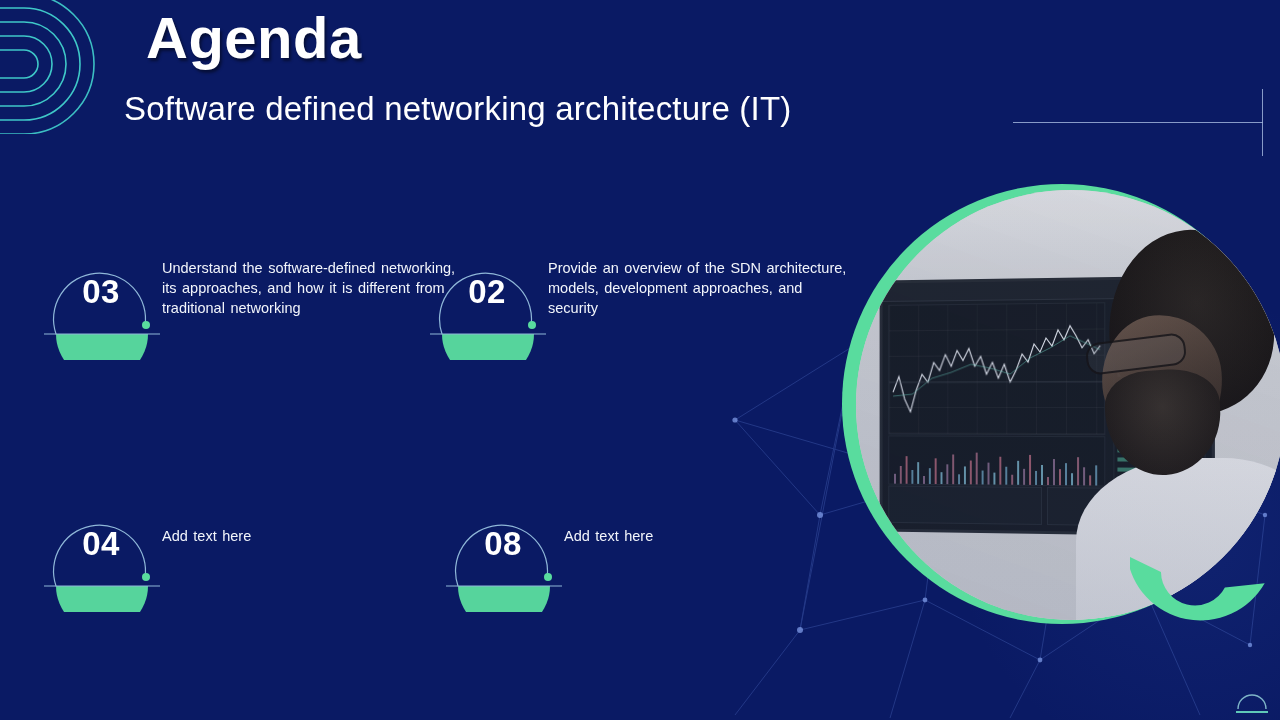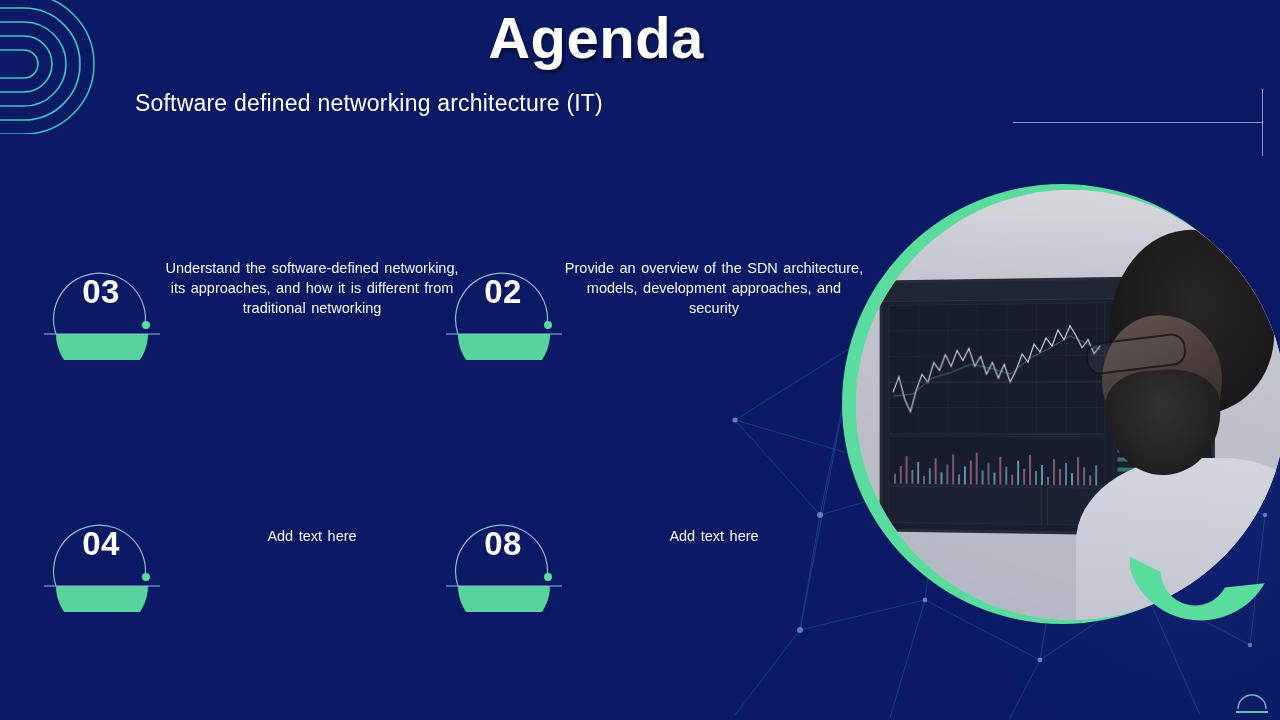--- a/index.html
+++ b/index.html
@@ -14,7 +14,6 @@
     background: #0A1A64;
     overflow: hidden;
     font-family: "Liberation Sans", sans-serif;
-    text-align: center;
   }
 
   

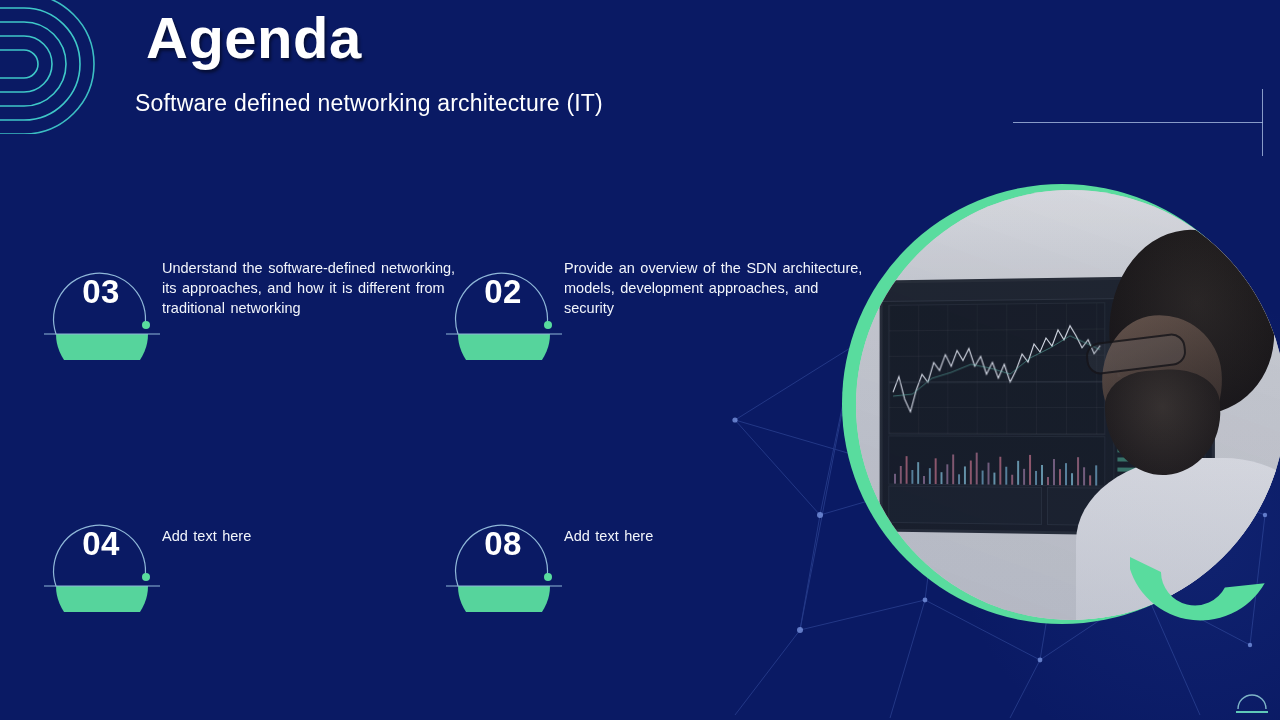--- a/index.html
+++ b/index.html
@@ -59,9 +59,9 @@
   }
   .slide-subtitle {
     position: absolute;
-    left: 135px;
+    left: 124px;
     top: 90px;
-    font-size: 23px;
+    font-size: 33px;
     font-weight: normal;
     color: #ffffff;
     letter-spacing: 0.2px;

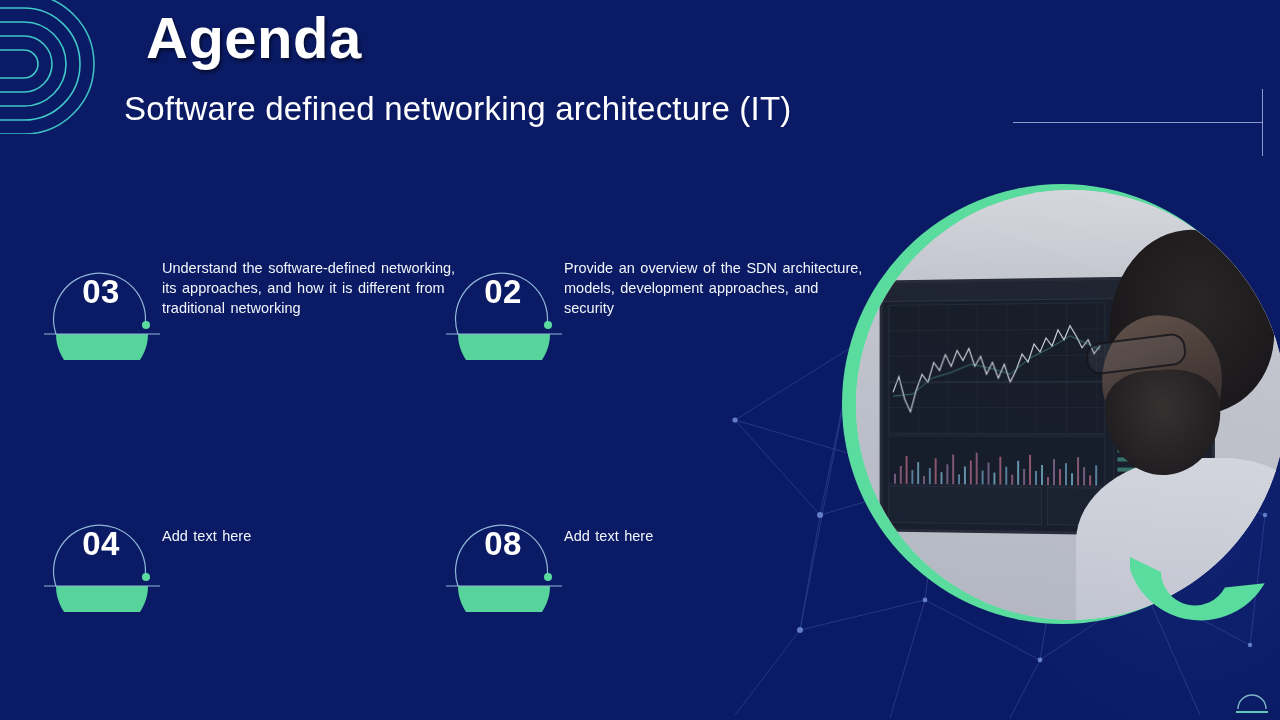--- a/index.html
+++ b/index.html
@@ -400,7 +400,7 @@
     <div class="item-text">Understand the software-defined networking, its approaches, and how it is different from traditional networking</div>
   </div>
 
-  <div class="agenda-item" style="left:444px; top:250px;">
+  <div class="agenda-item" style="left:428px; top:250px;">
     <div class="marker">
       <svg width="120" height="110" viewBox="0 0 120 110">
         <path d="M14,84 A46,46 0 1 1 103,76" fill="none" stroke="#8FB7D8" stroke-width="1.2" stroke-linecap="round"></path>

